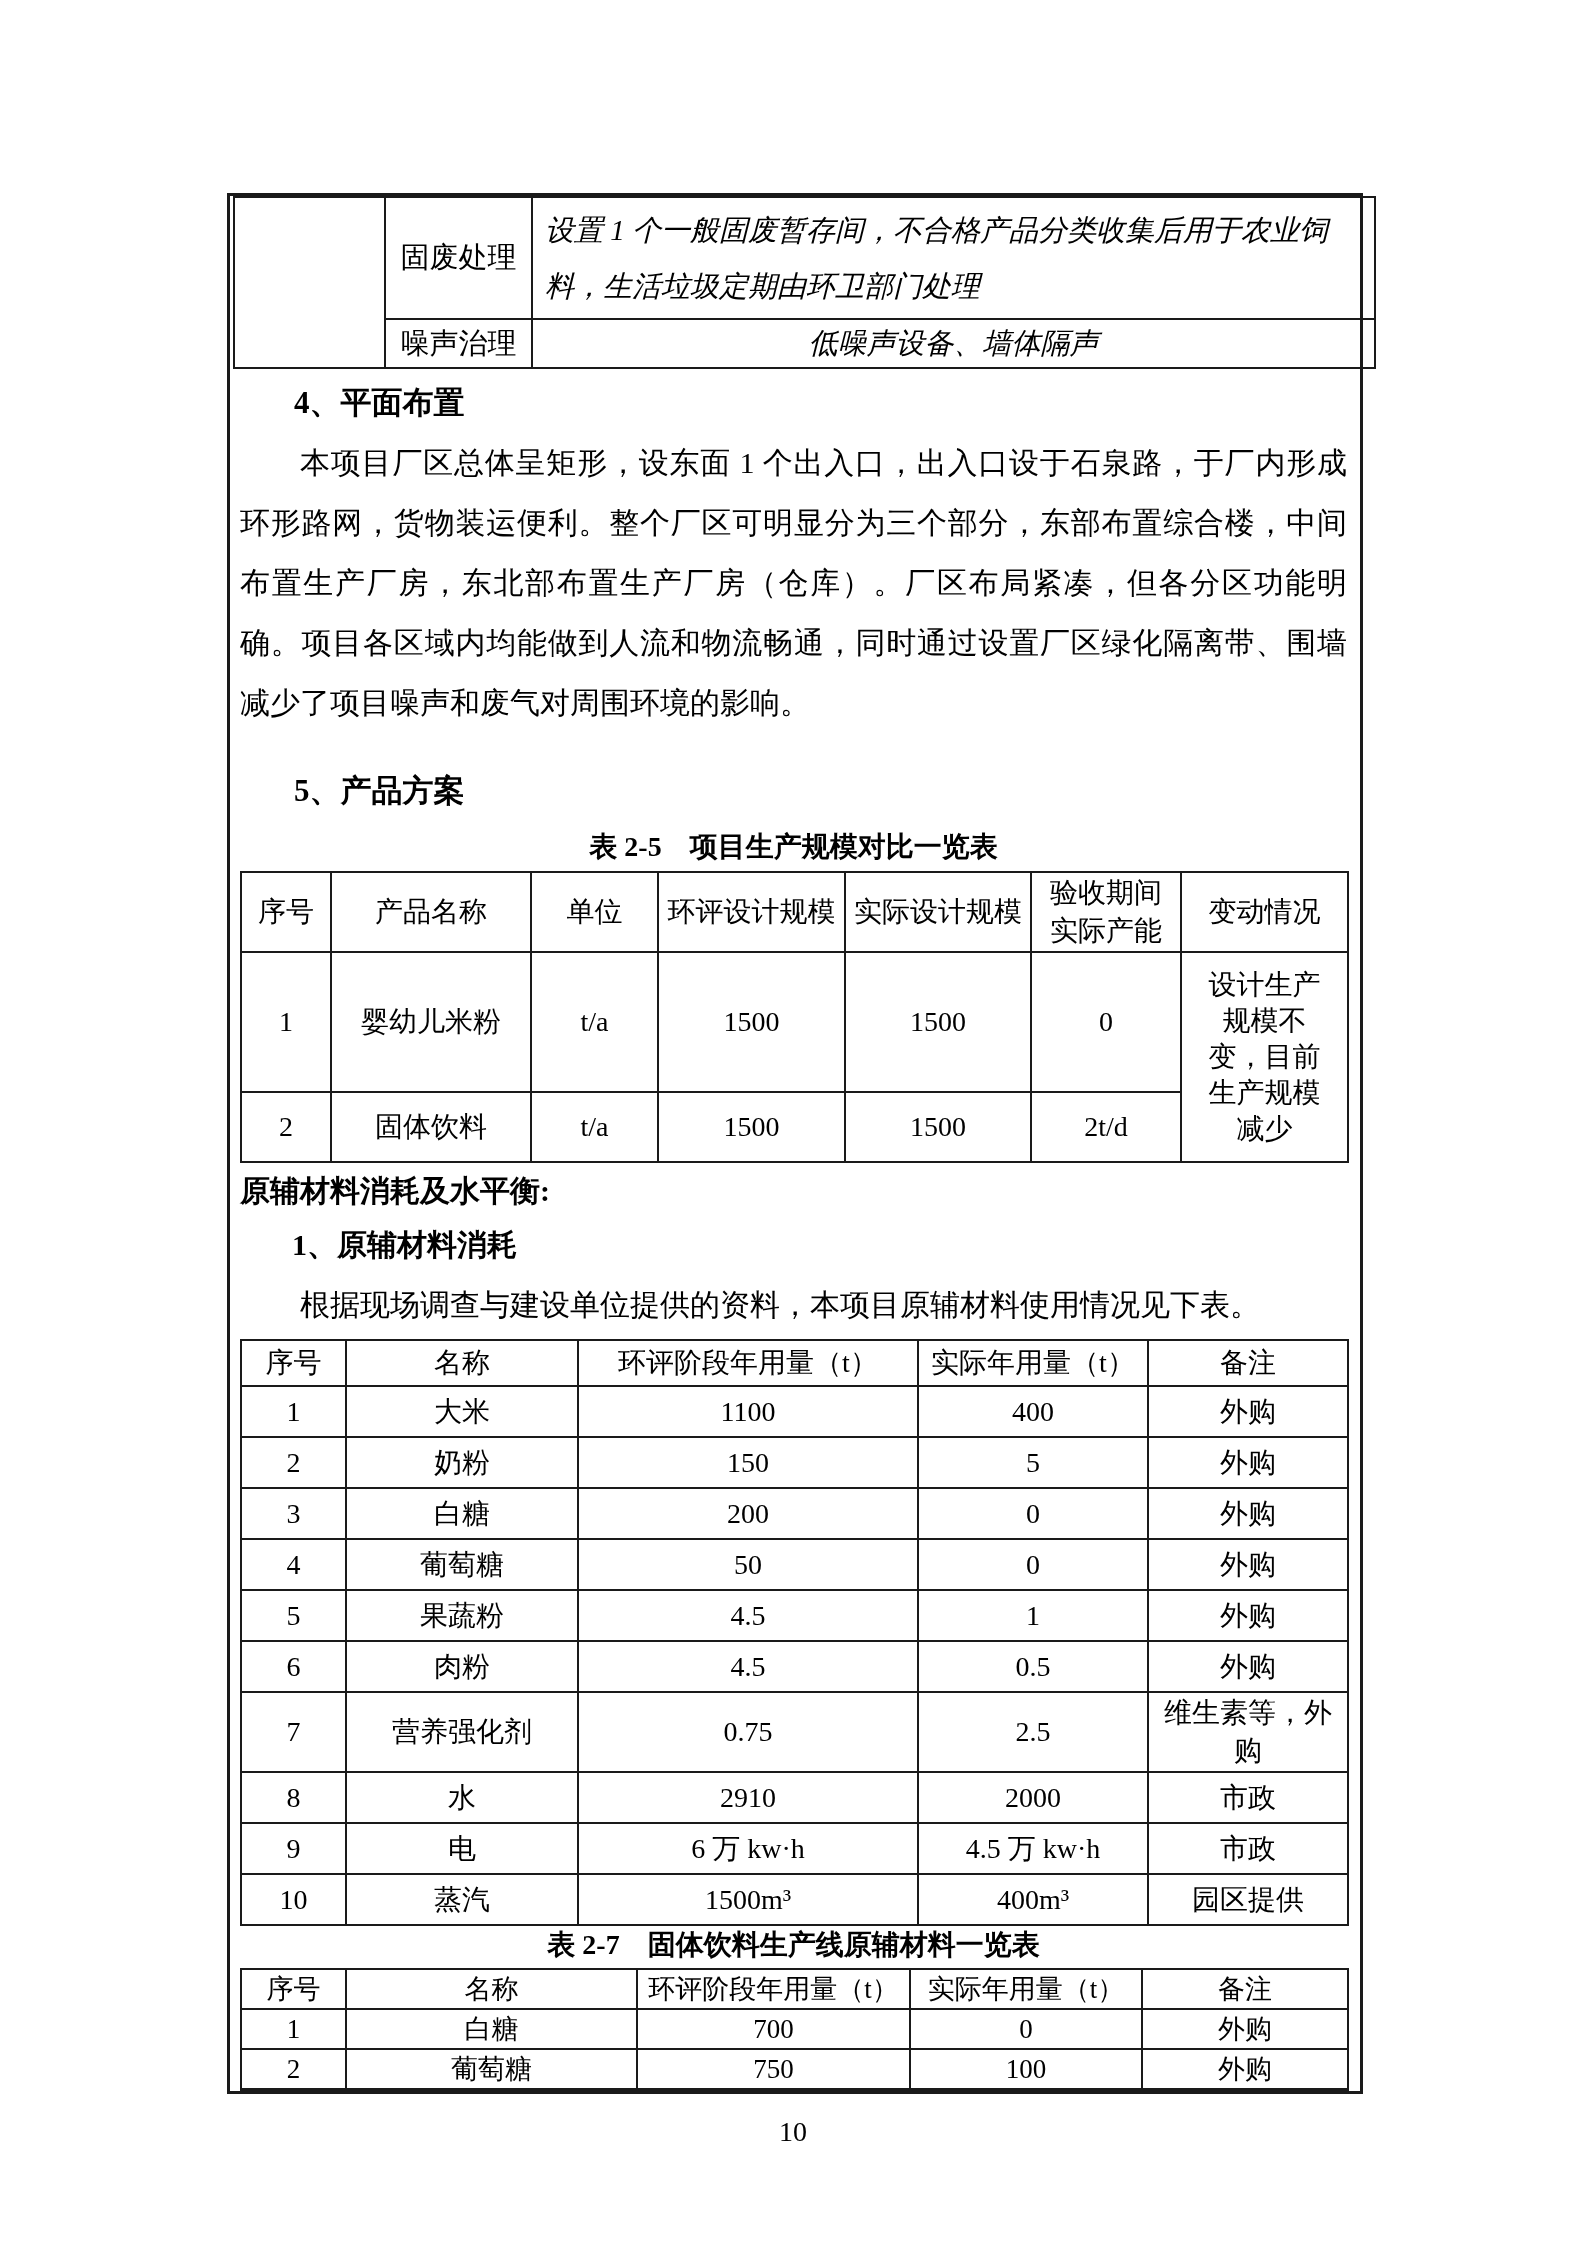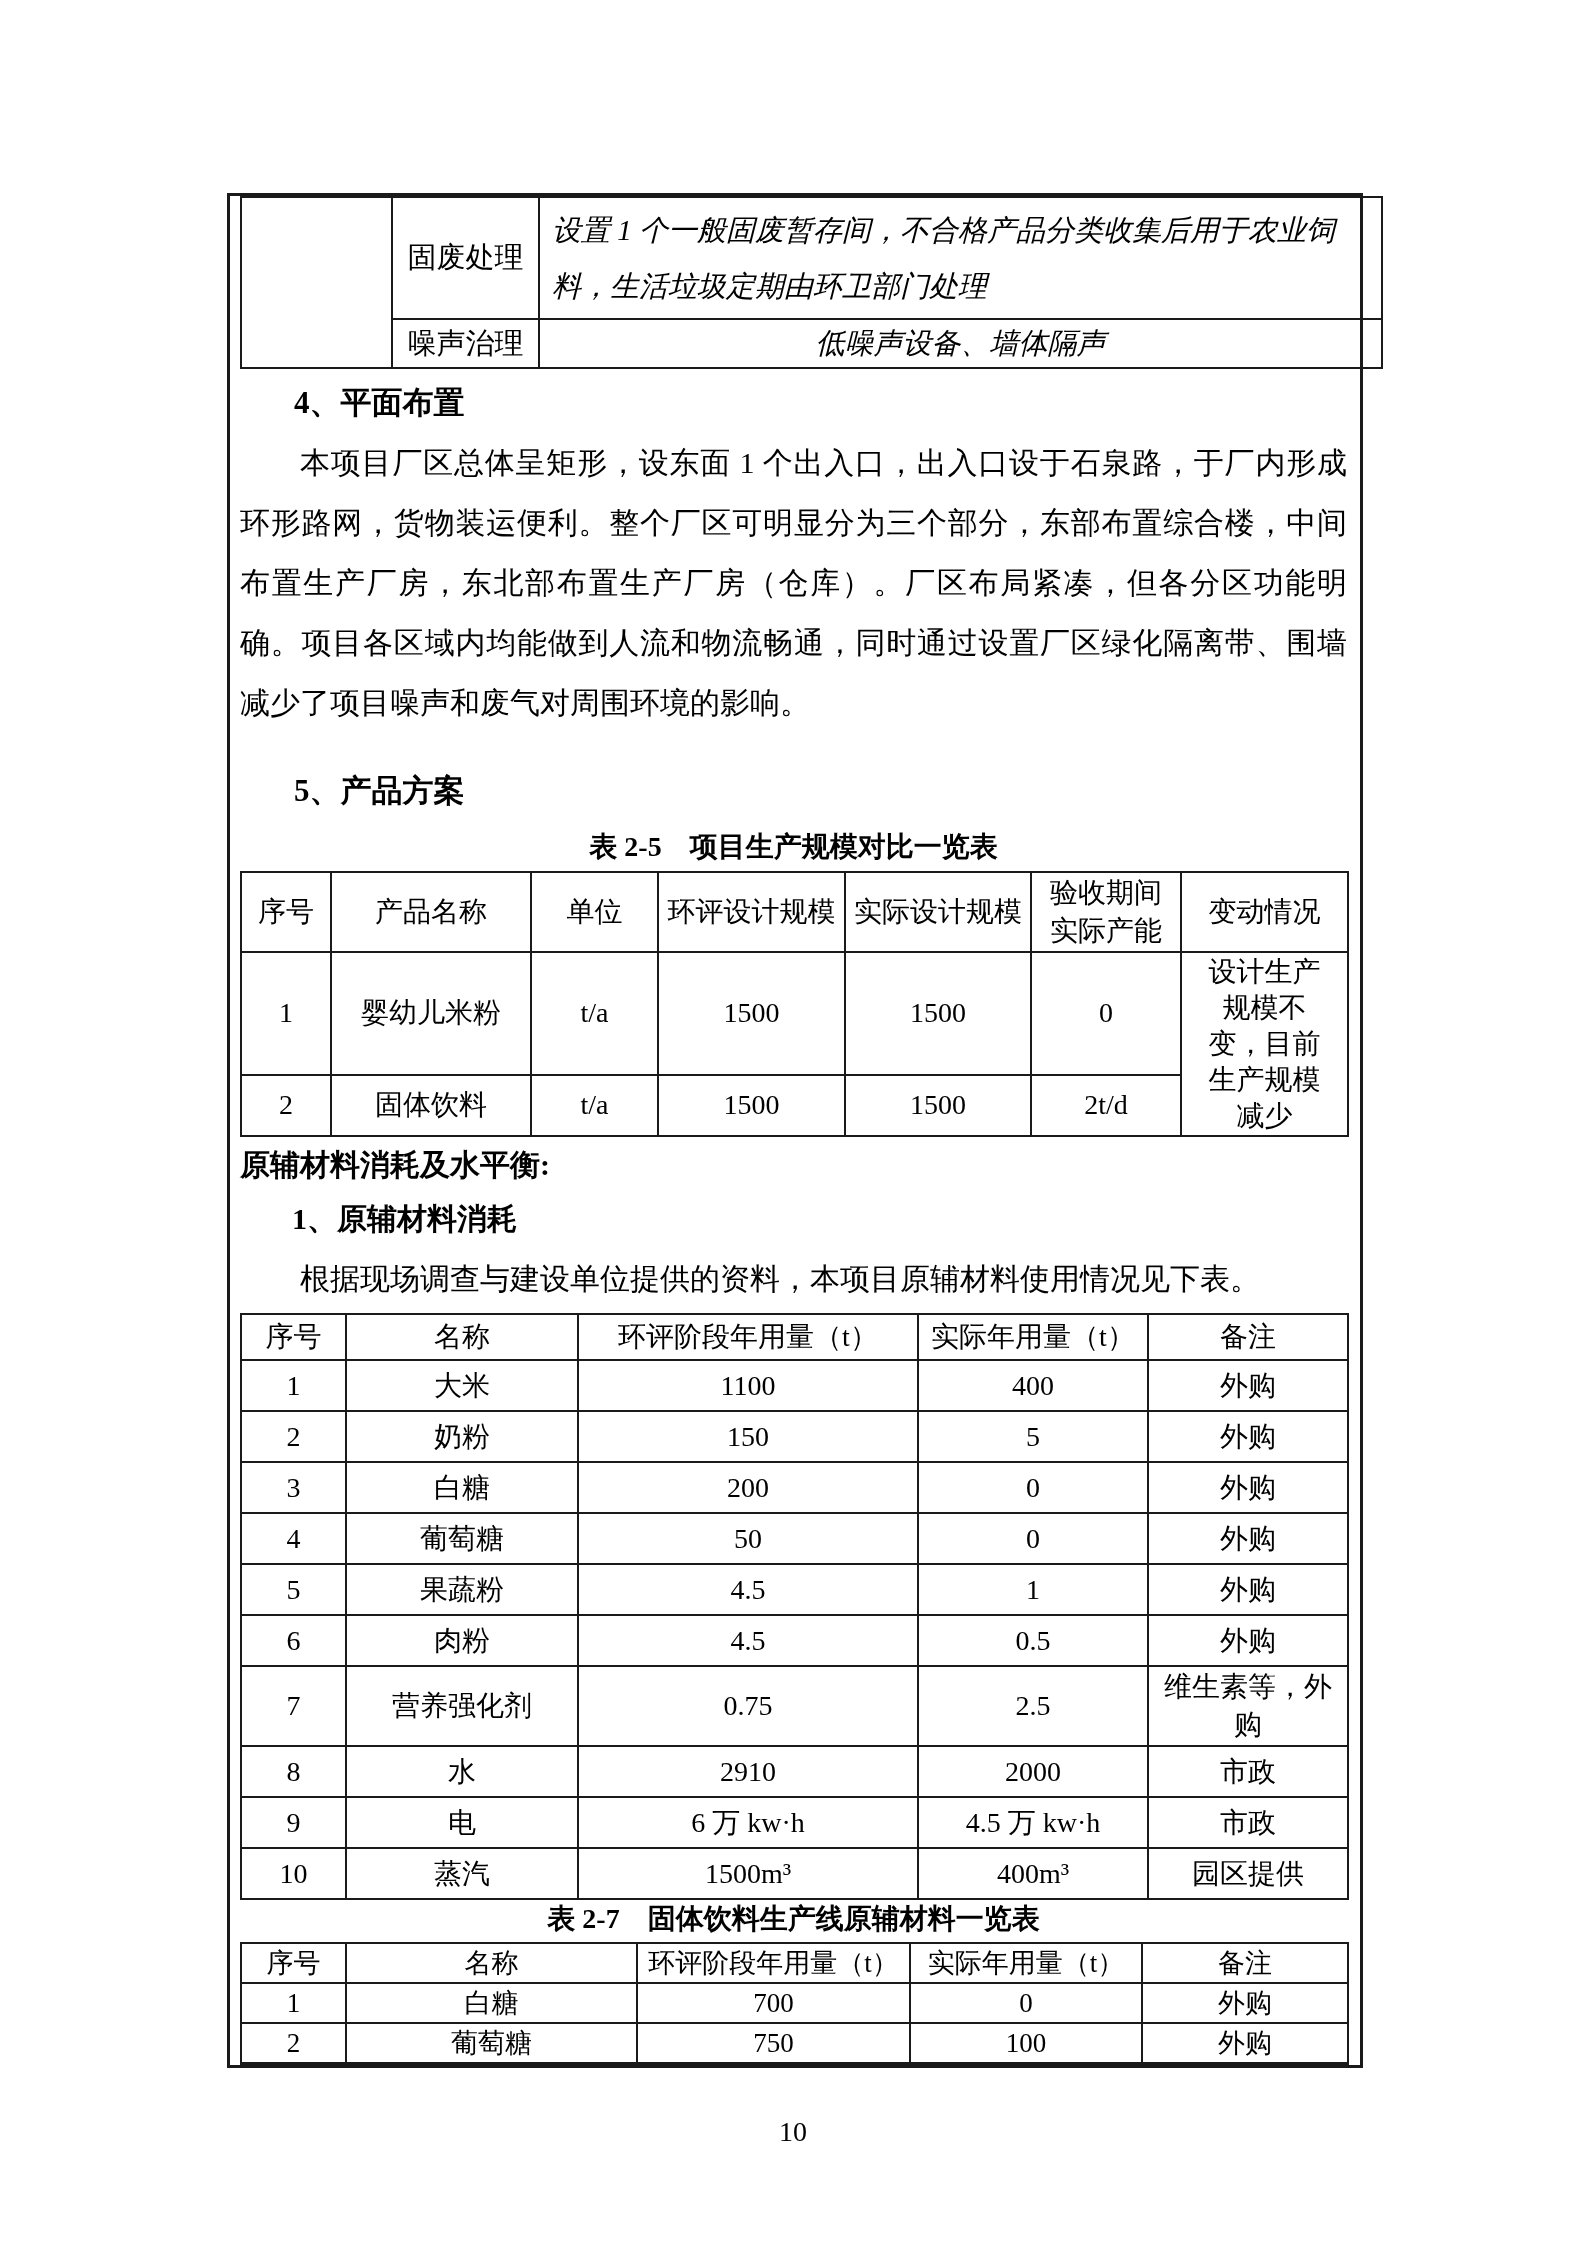--- a/index.html
+++ b/index.html
@@ -14,7 +14,7 @@
   }
   
   table{border-collapse:collapse;table-layout:fixed;}
-  .t-top{margin-left:10px;width:1107px;}
+  .t-top{margin-left:3px;width:1107px;}
   .t-top td{border:2px solid #1a1a1a;font-size:29px;vertical-align:middle;}
   .t-top .c-blank{width:147px;}
   .t-top .c-label{width:143px;text-align:center;}

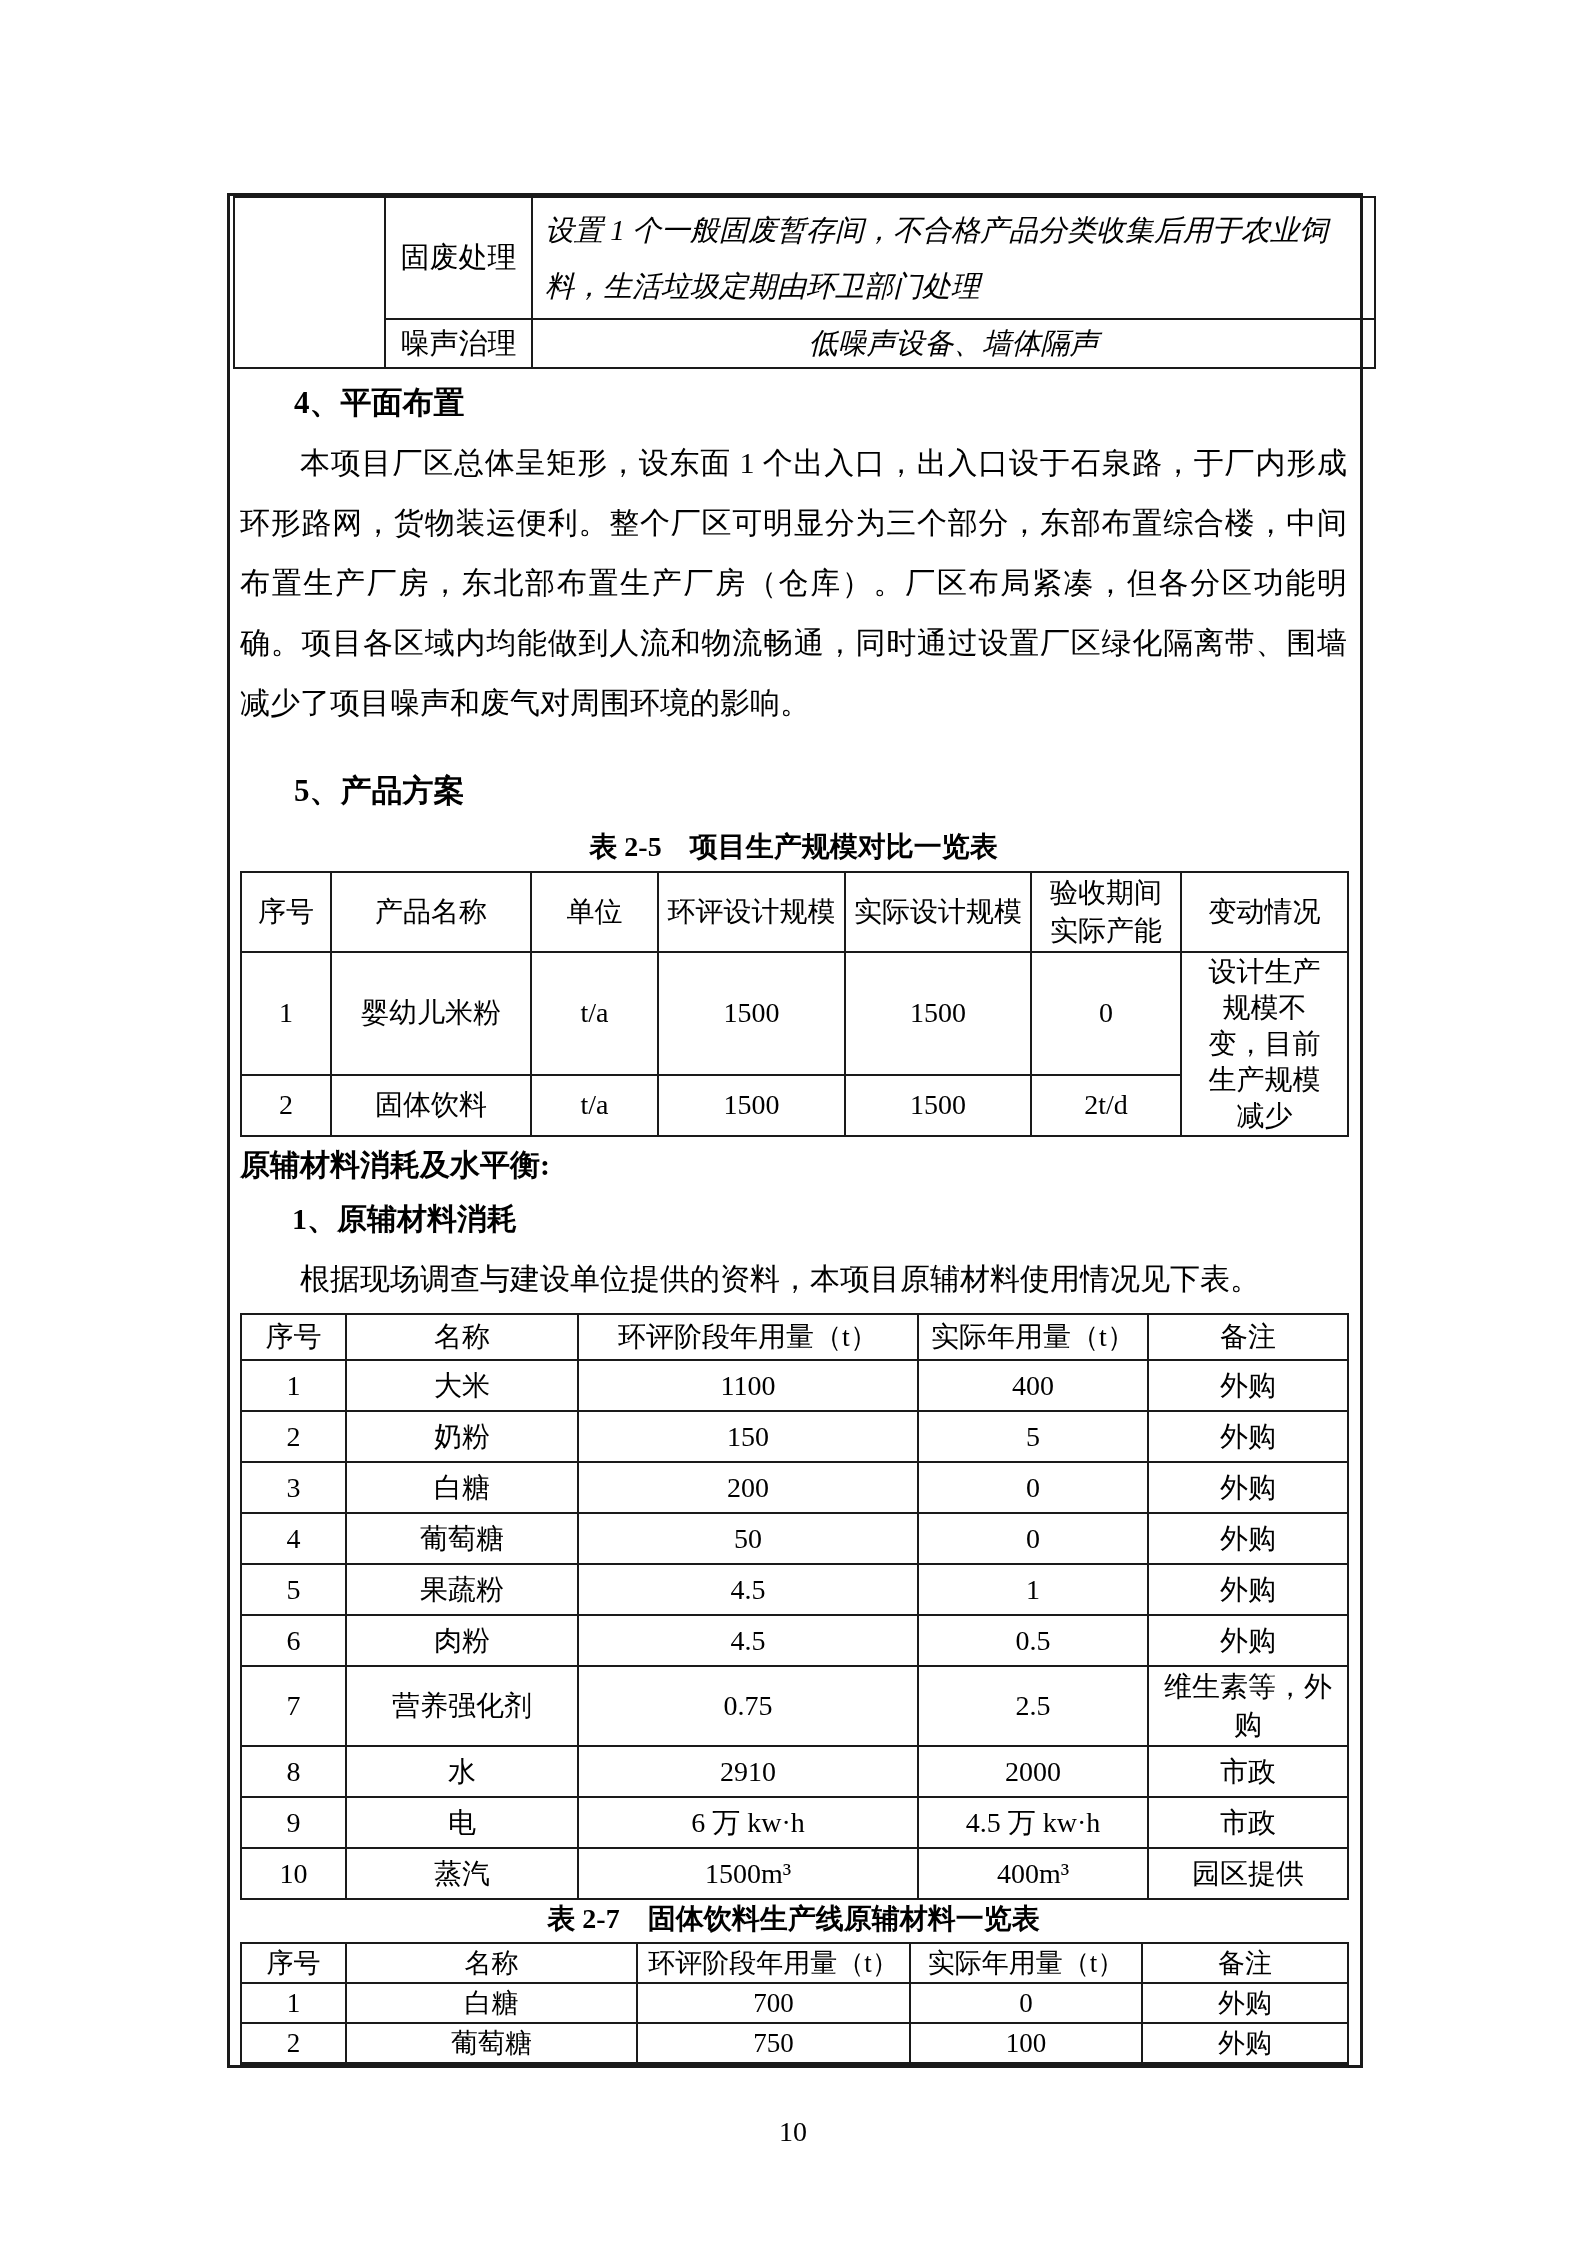--- a/index.html
+++ b/index.html
@@ -38,7 +38,7 @@
   .t25 tr.hdr{height:70px;}
   .t25 tr.r1{height:100px;}
   .t25 tr.r2{height:50px;}
-  .t25 .note-cell{padding:1px 20px;line-height:36px;}
+  .t25 .note-cell{padding:14px 20px;line-height:36px;}
   .t26 tr.hdr{height:46px;}
   .t26 tr.row{height:51px;}
   .t27{font-size:27px;}

